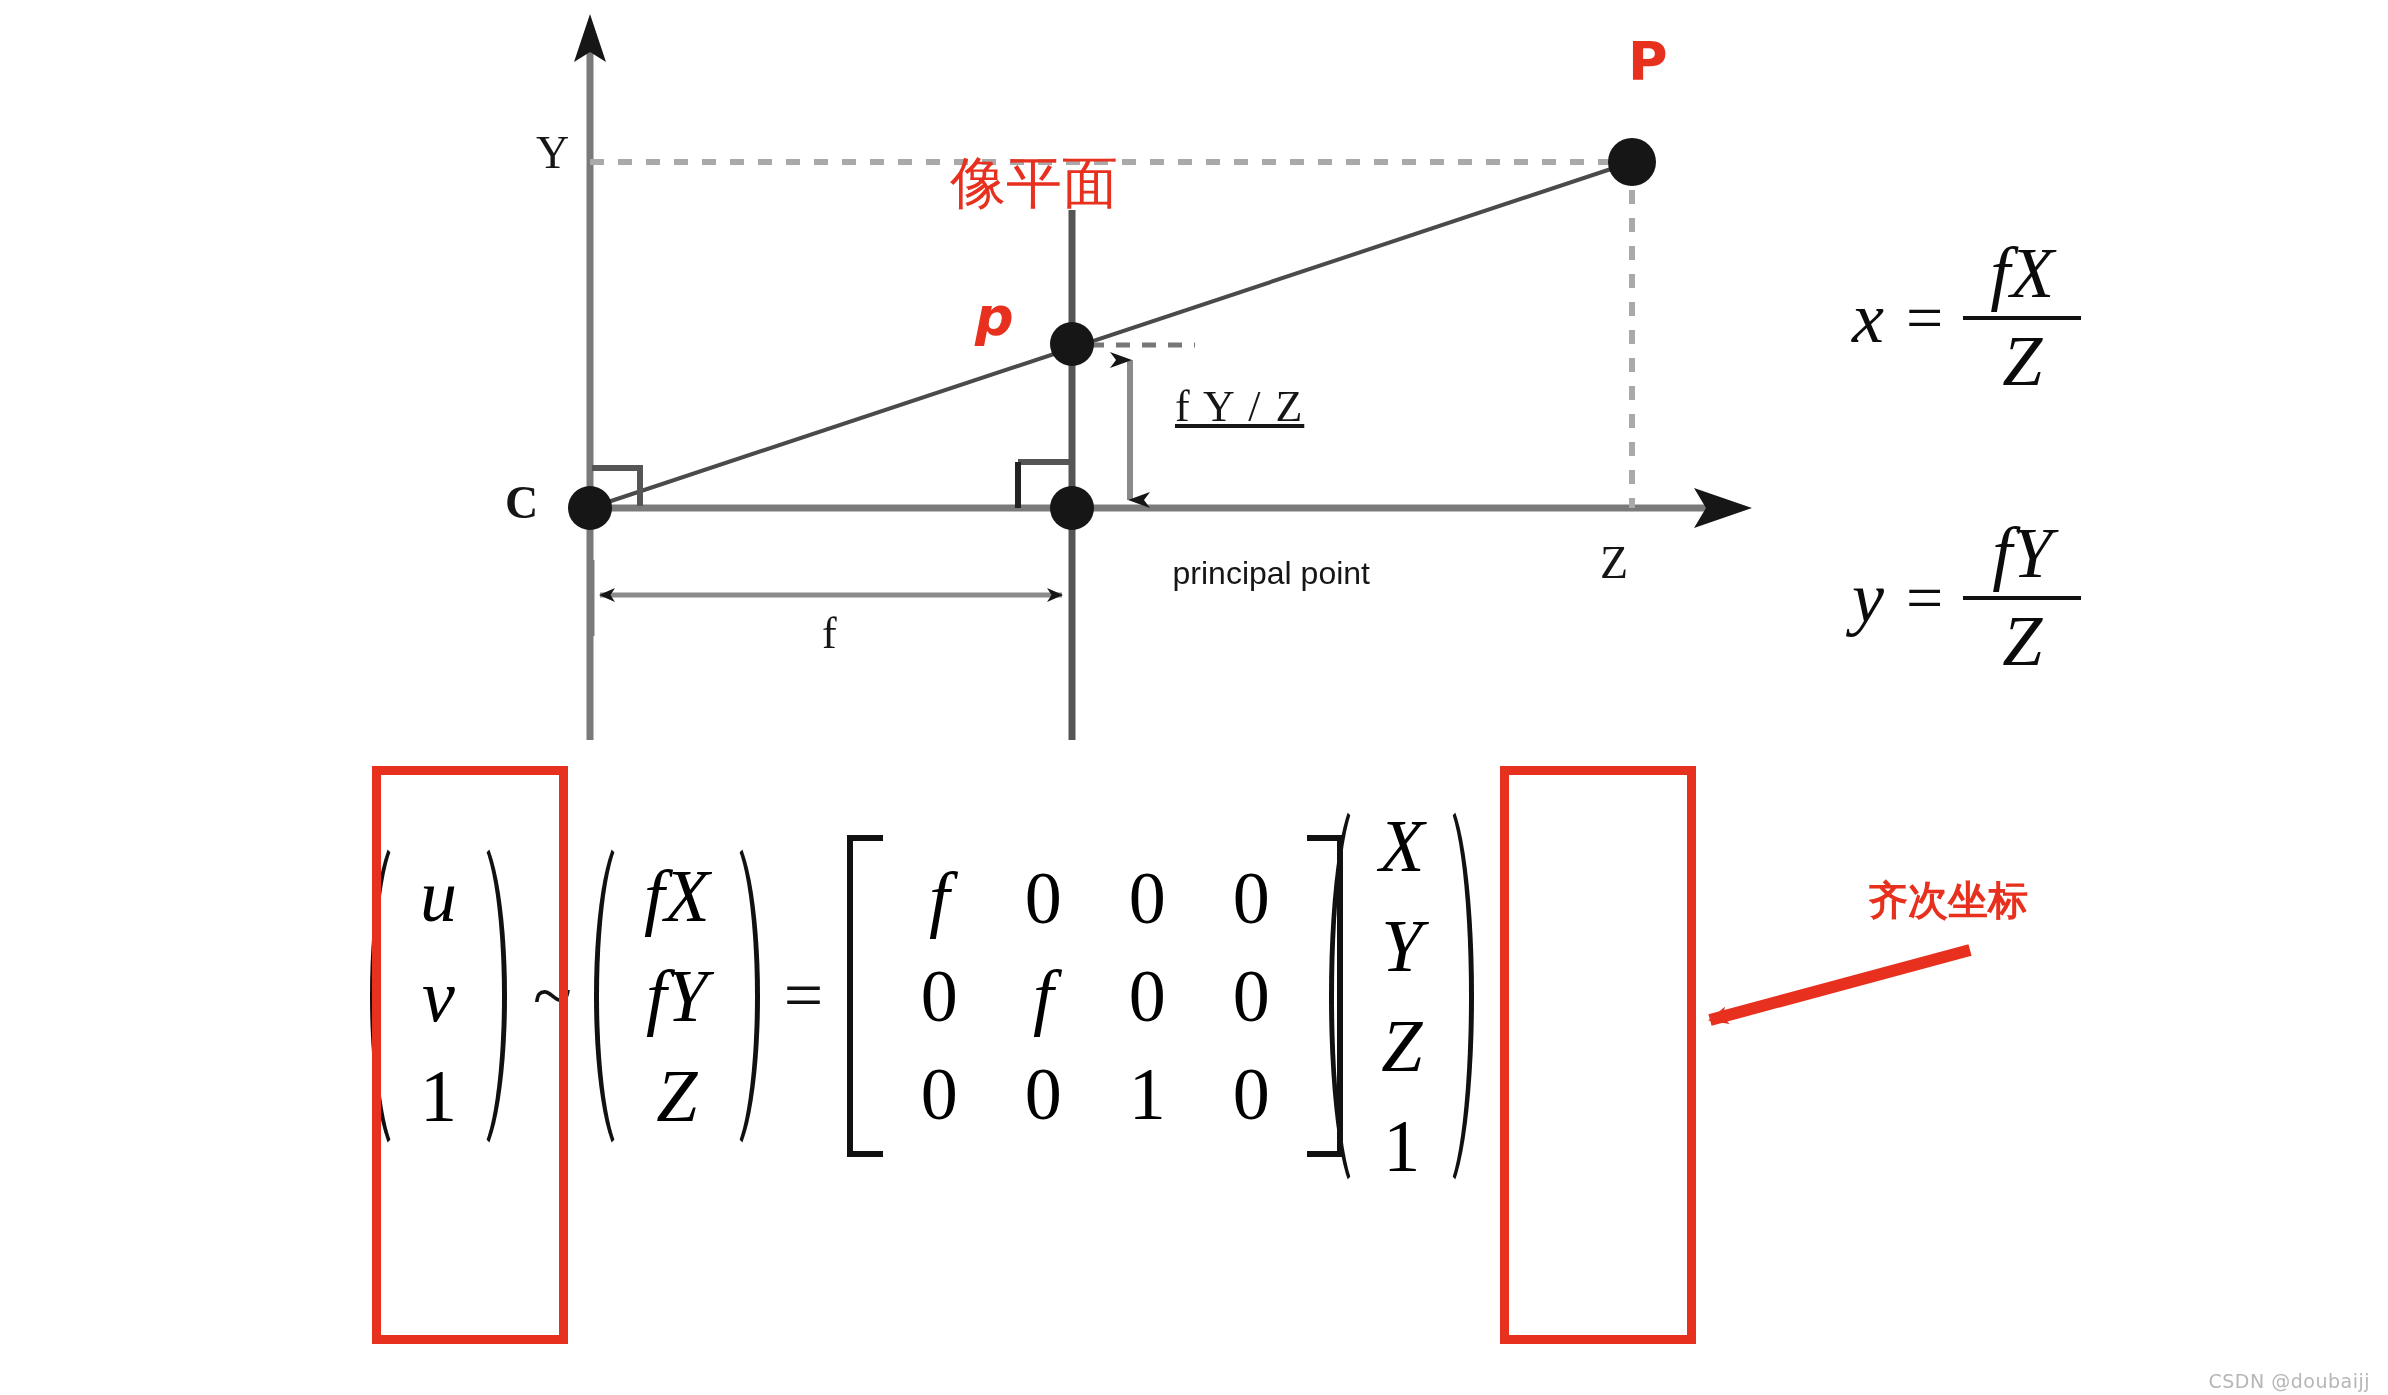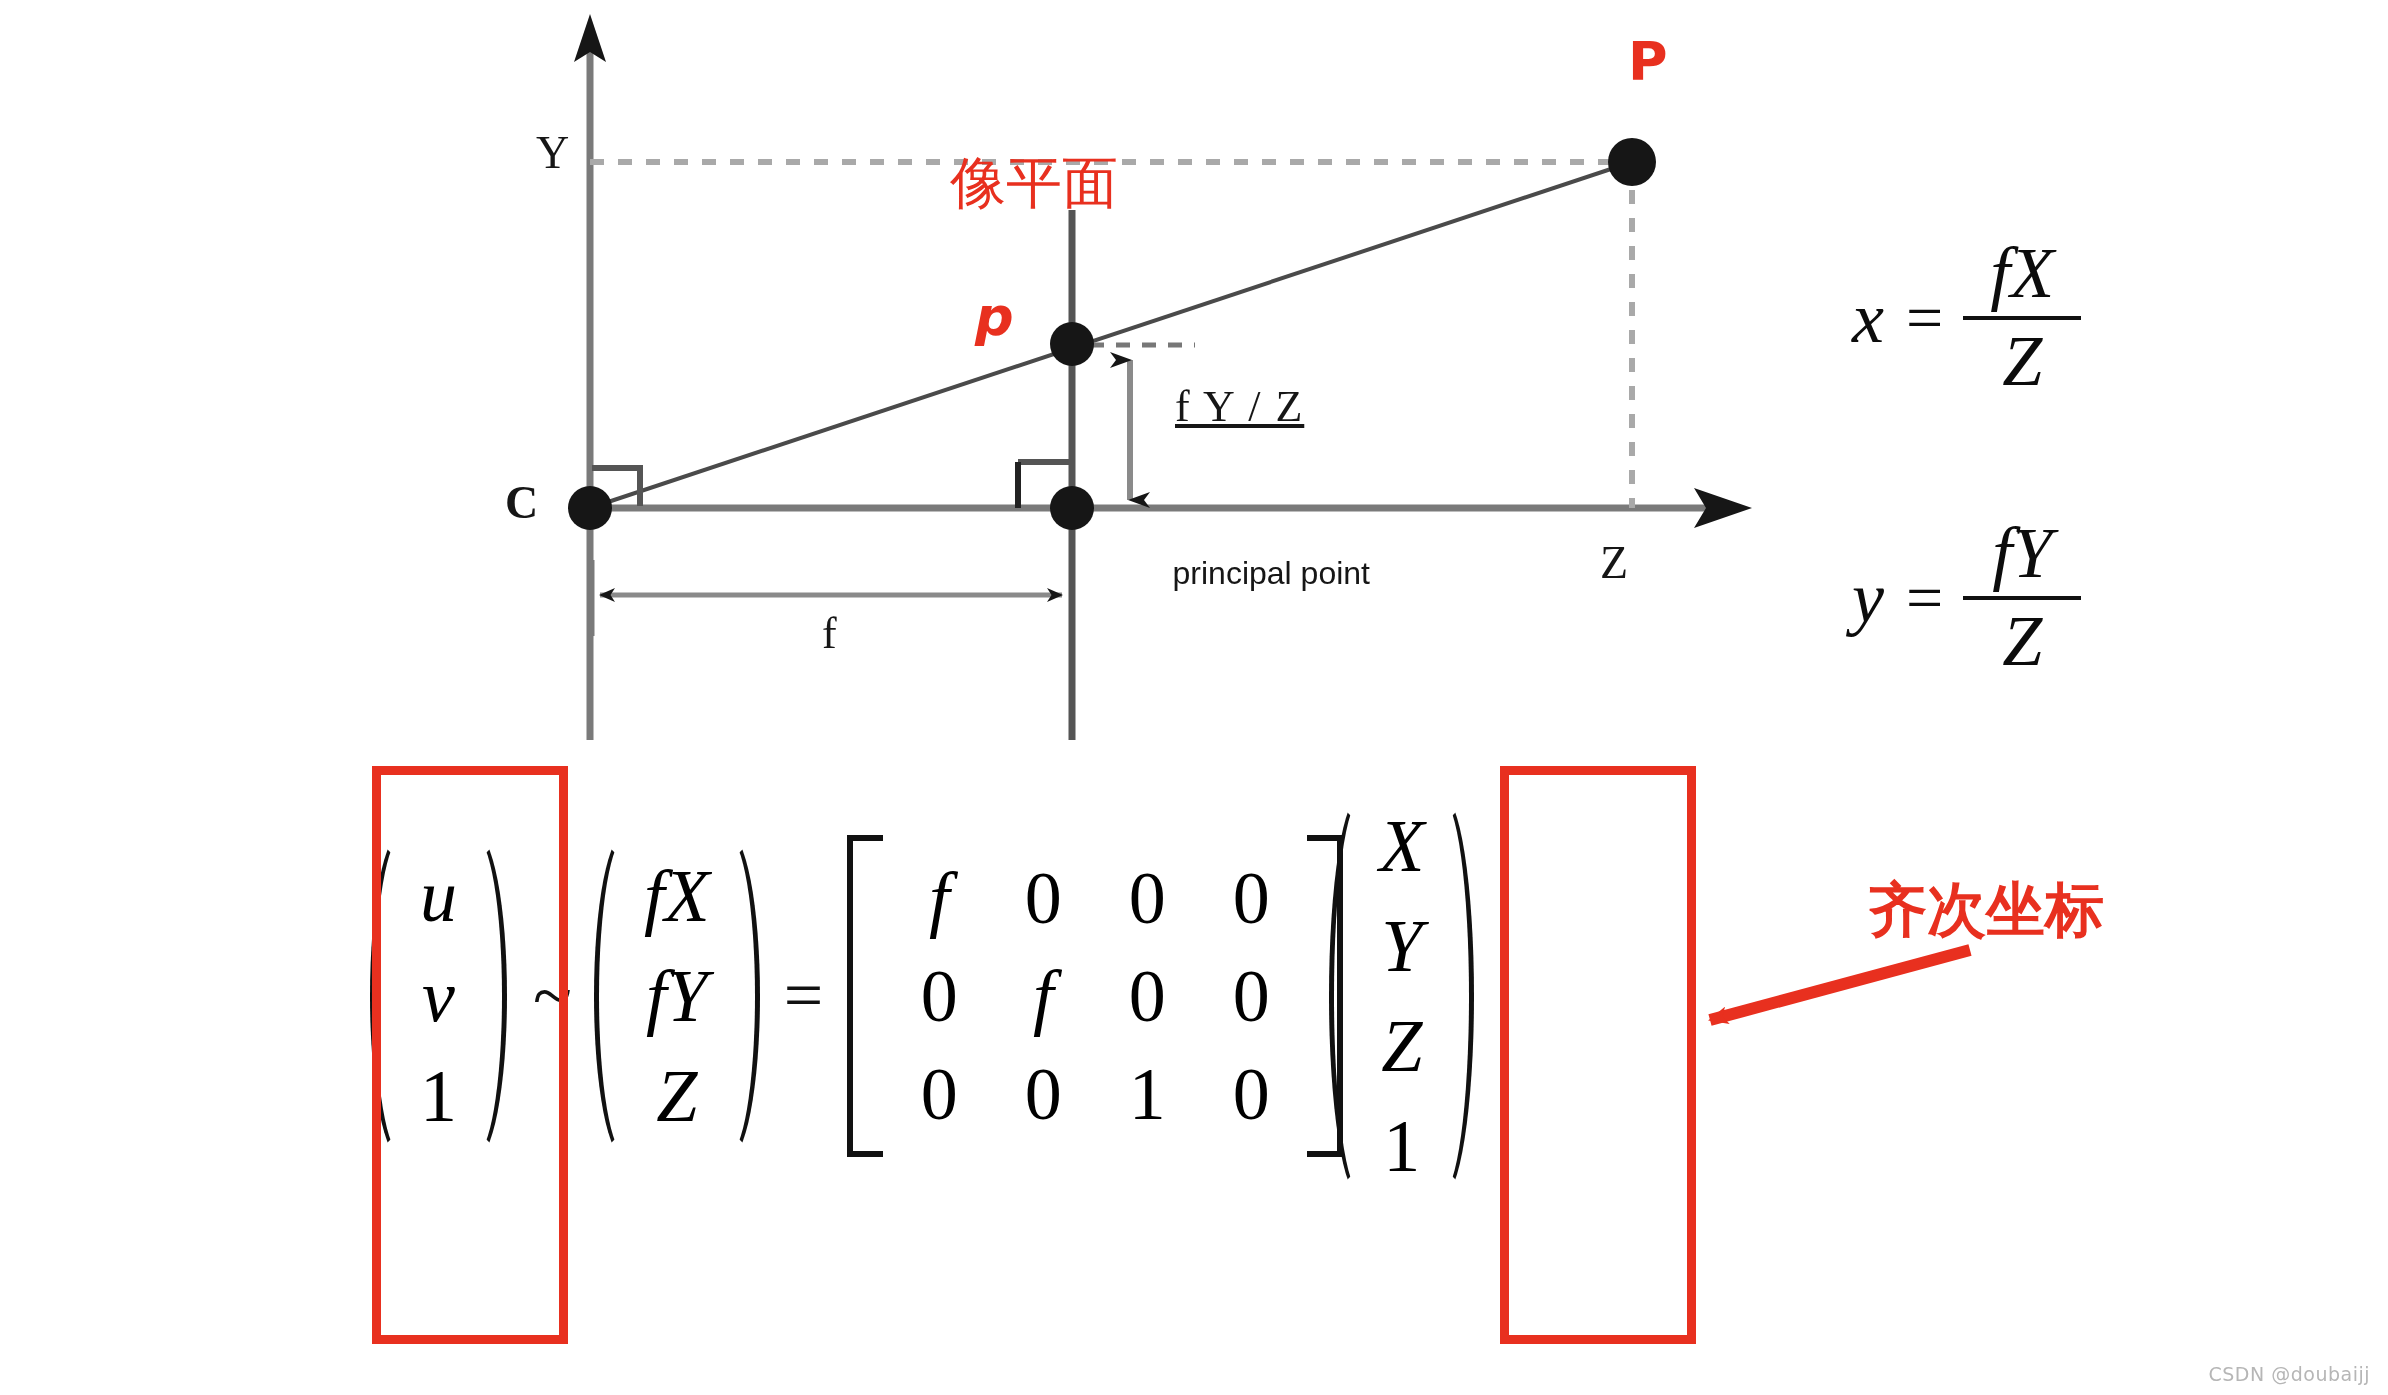--- a/index.html
+++ b/index.html
@@ -368,7 +368,7 @@
   <line x1="290" y1="50" x2="30" y2="120" stroke="#e8301f" stroke-width="12" marker-end="url(#redArrow)"></line>
 </svg>
 
-<div class="abs red-label" style="left:1868px; top:880px; font-size:59px;
+<div class="abs red-label" style="left:1868px; top:880px; font-size:40px;
      font-family:'DejaVu Sans','Liberation Sans',sans-serif; line-height:1;">齐次坐标</div>
 
 <div id="watermark">CSDN @doubaijj</div>

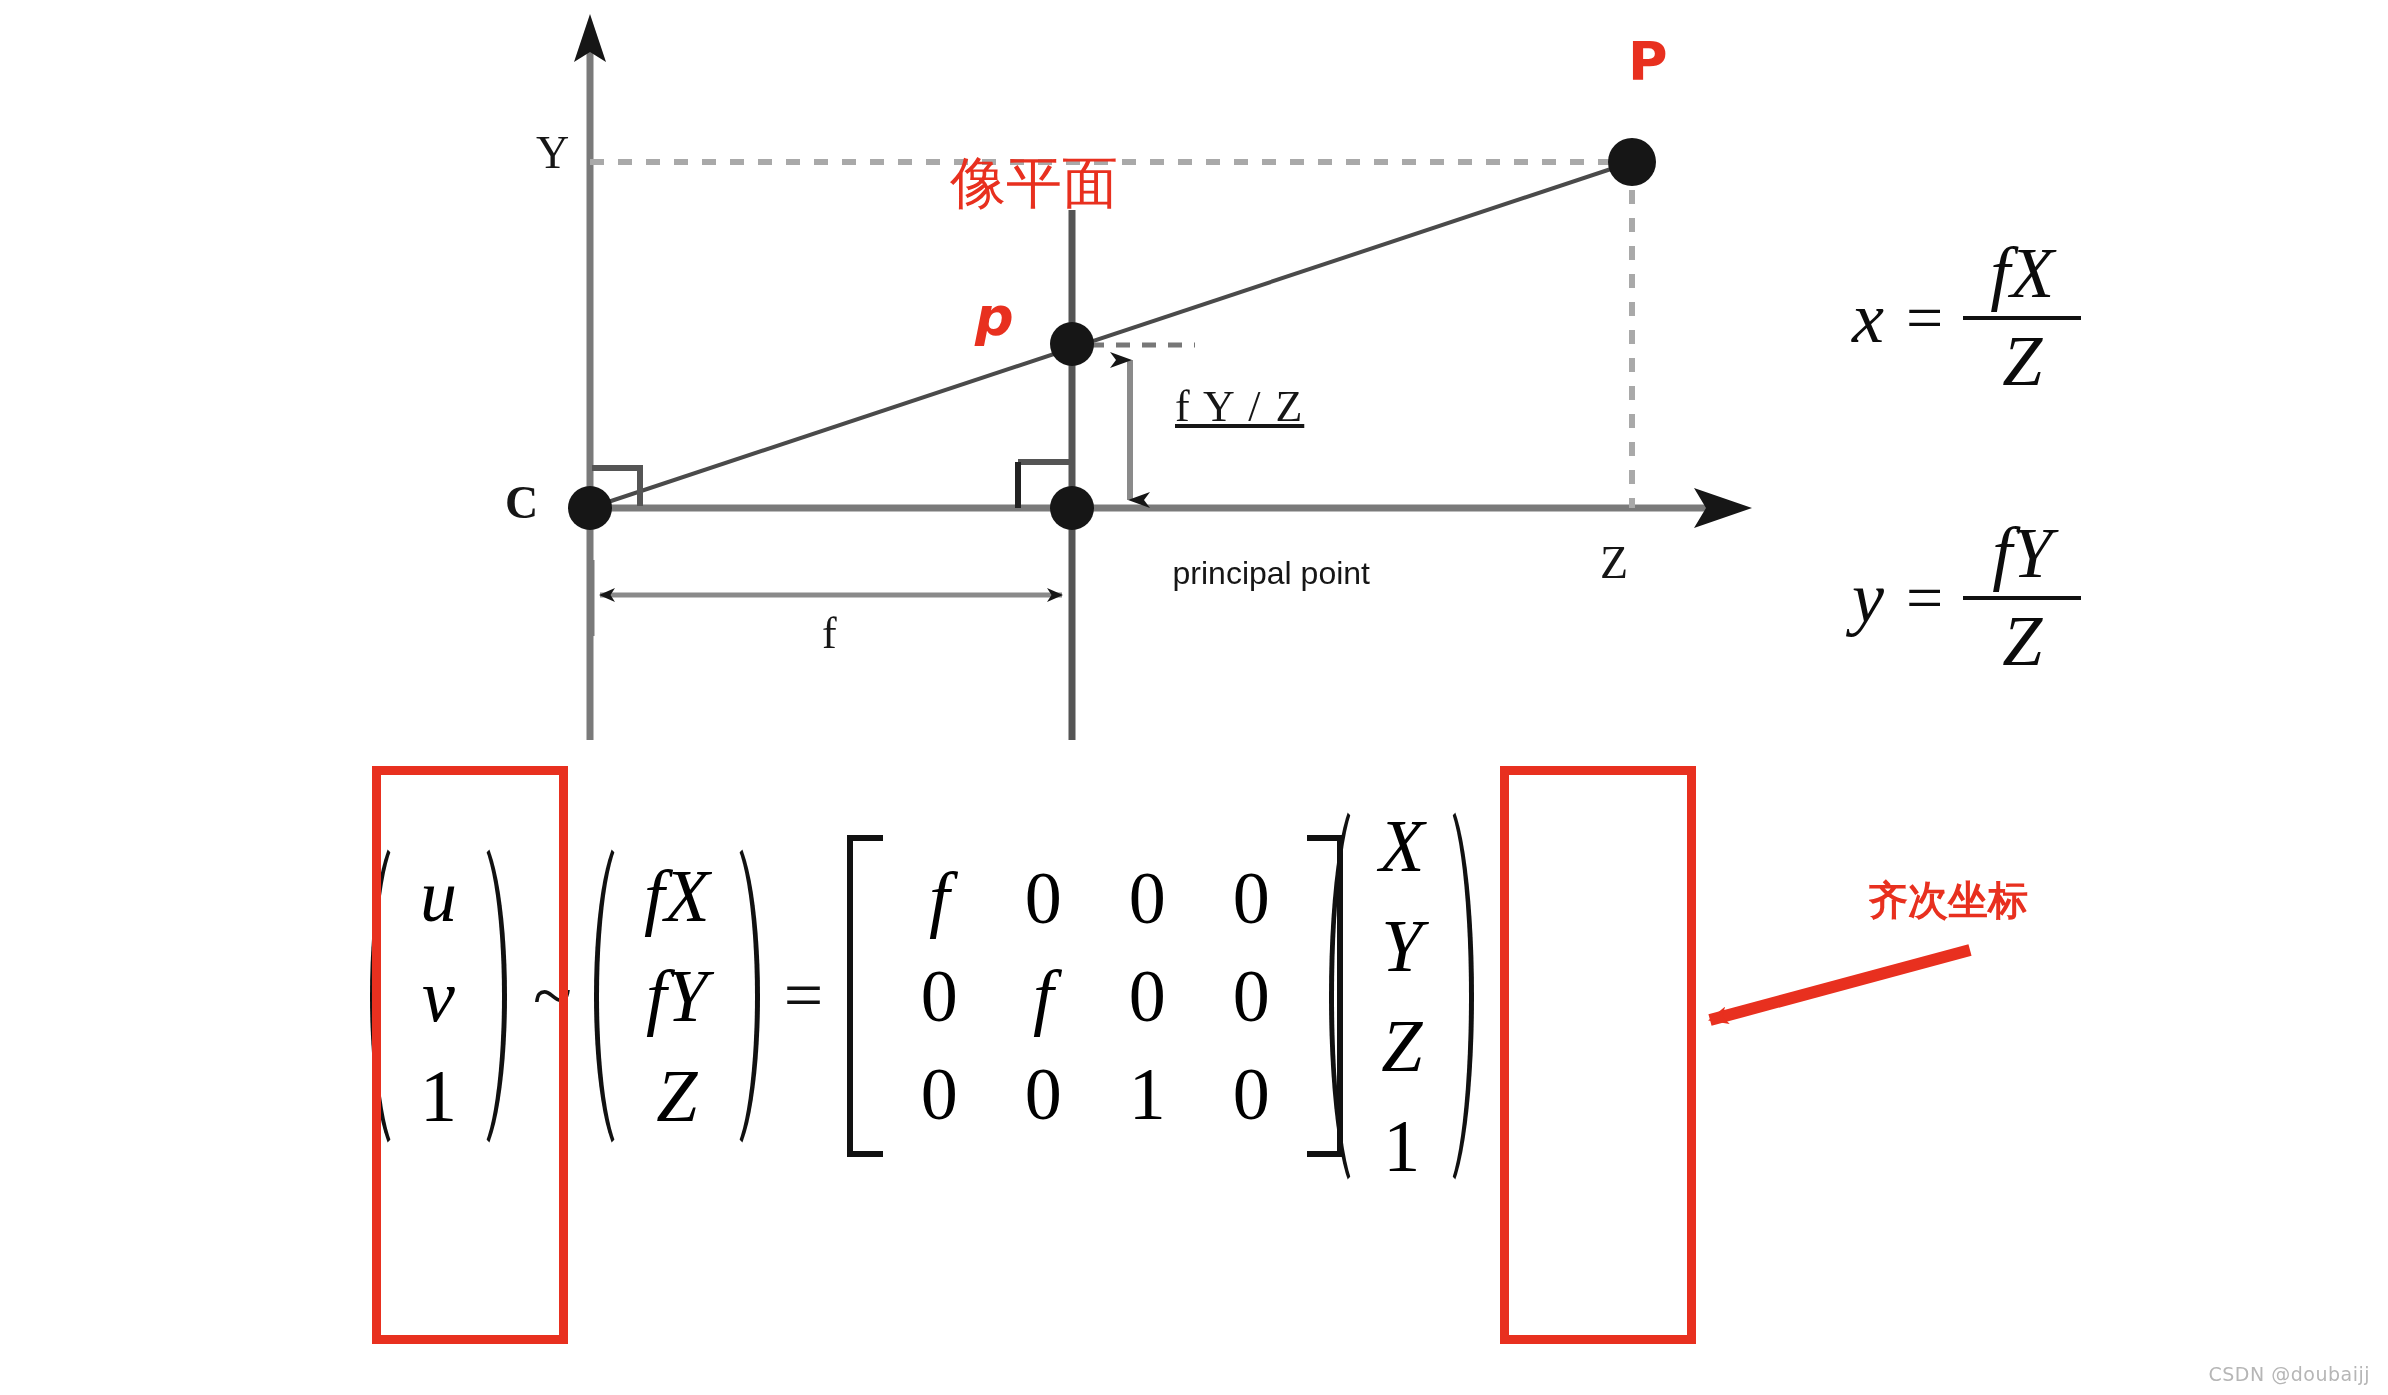--- a/index.html
+++ b/index.html
@@ -198,7 +198,7 @@
   #watermark {
     position: absolute;
     right: 18px;
-    bottom: 10px;
+    bottom: 3px;
     font-family: "DejaVu Sans", "Liberation Sans", sans-serif;
     font-size: 19px;
     color: #b6b6b6;

